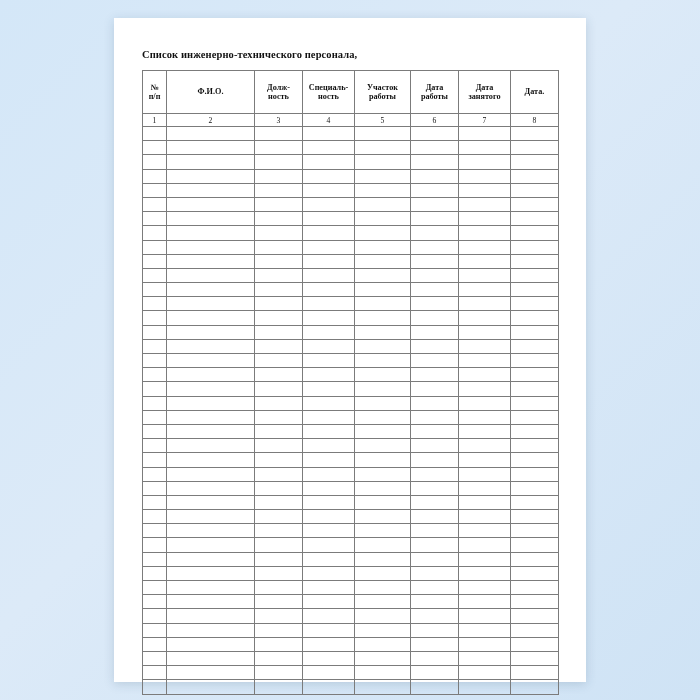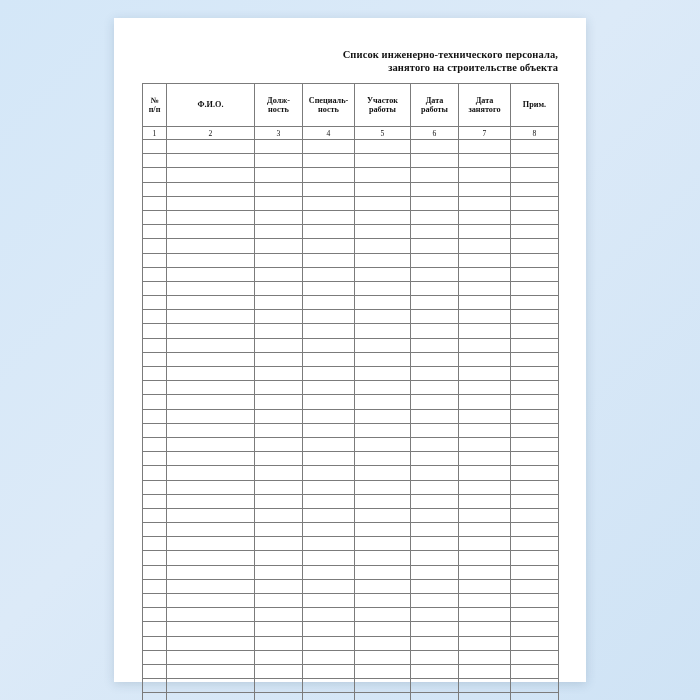--- a/index.html
+++ b/index.html
@@ -34,7 +34,7 @@
     width: 416px;
   }
   .doc-title {
-    text-align: right;
+    text-align: left;
     font-weight: bold;
     font-size: 10.5px;
     line-height: 13px;

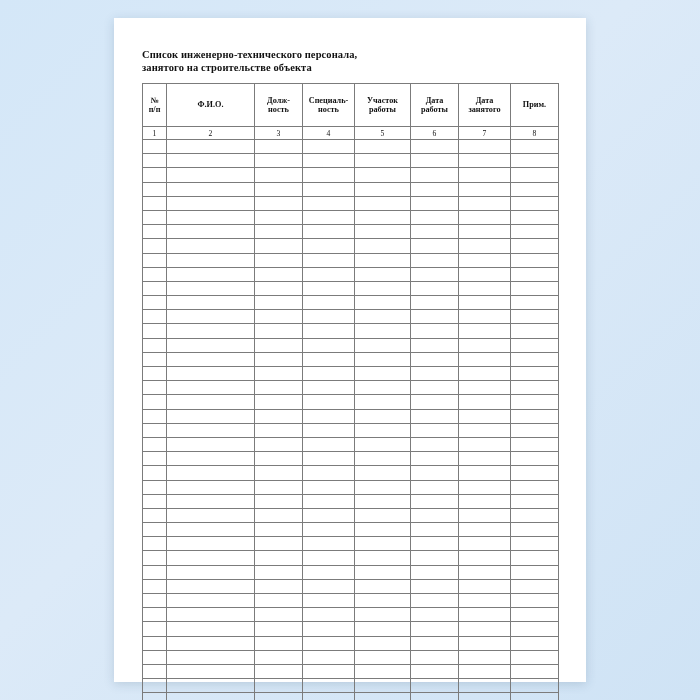--- a/index.html
+++ b/index.html
@@ -92,7 +92,6 @@
 
     <div class="doc-title">
       <span>Список инженерно-технического персонала,</span>
-      <span class="title-line2">занятого на строительстве объекта</span>
     </div>
 
     <table class="reg-table">

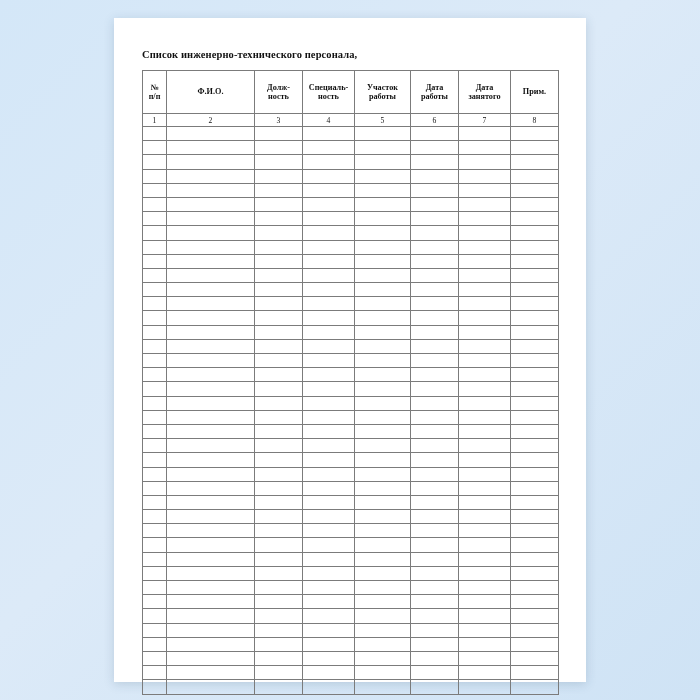--- a/index.html
+++ b/index.html
@@ -135,7 +135,7 @@
             <div>занятого</div>
           </th>
           <th>
-            <div>Прим.</div>
+            <div>Дата.</div>
           </th>
         </tr>
         <tr class="numrow">

